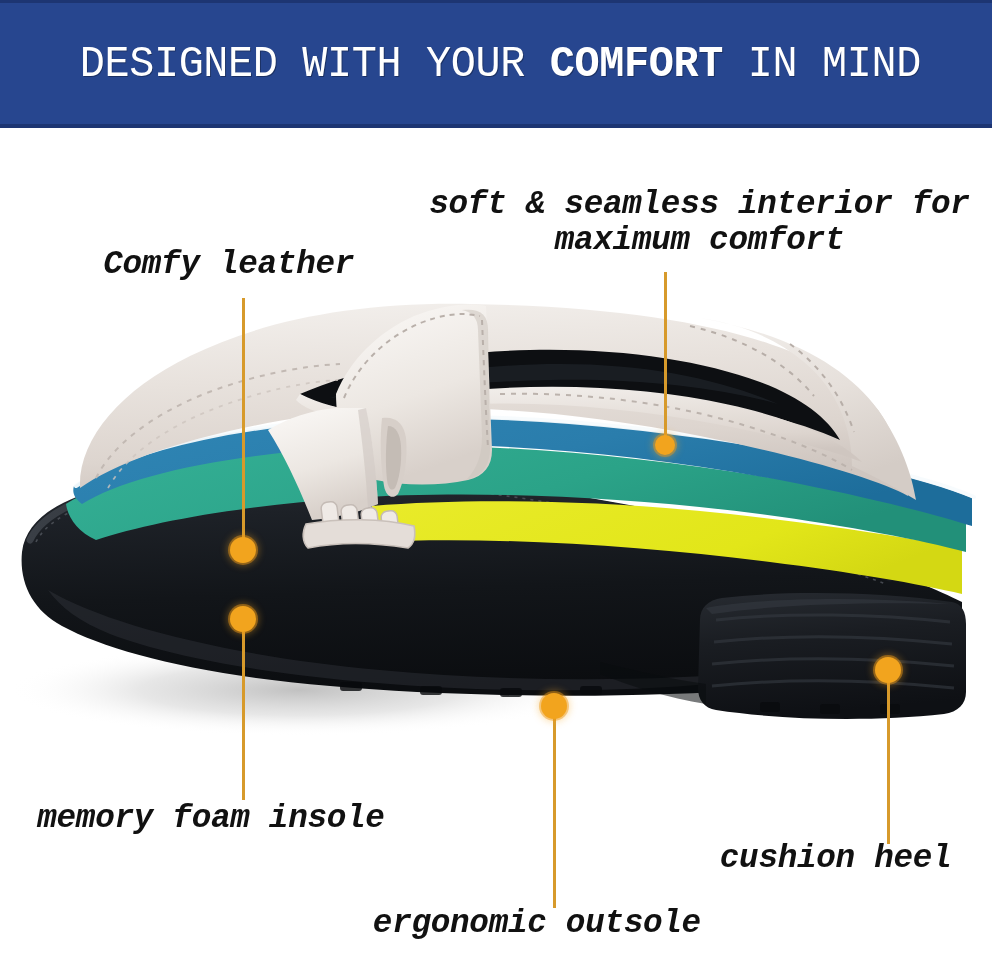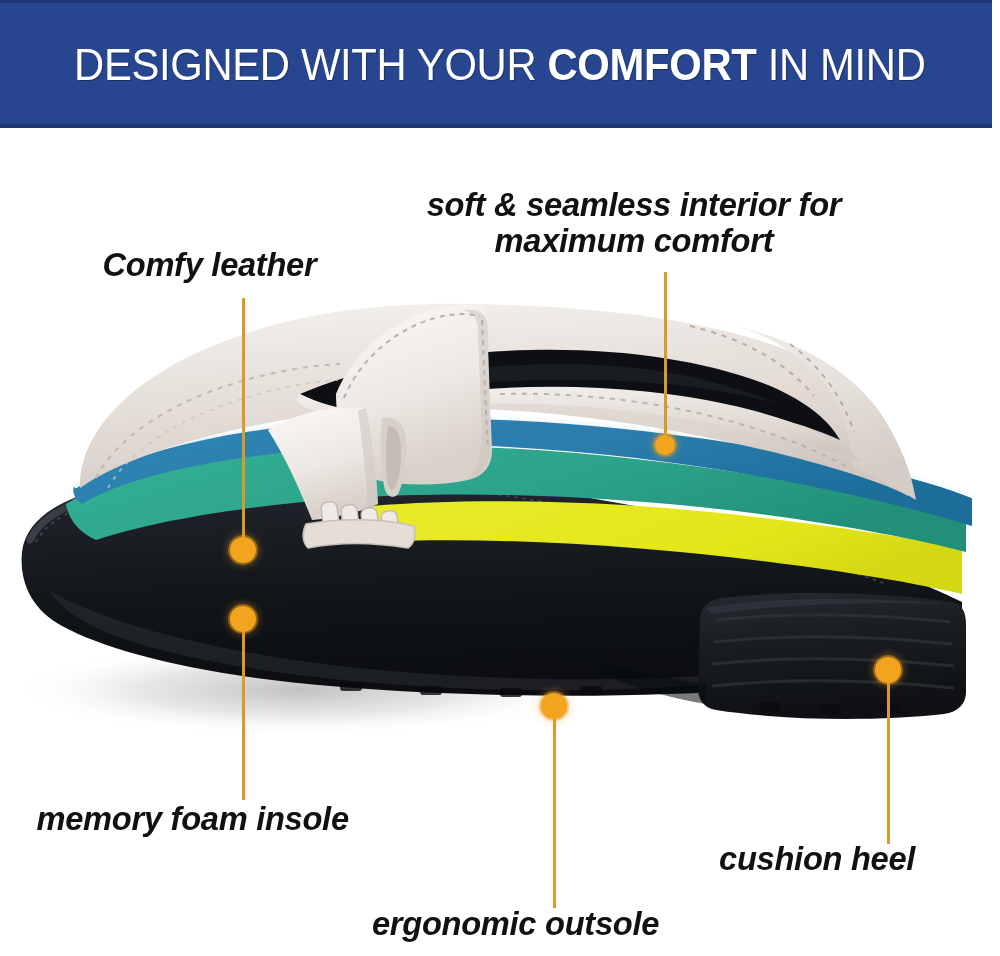--- a/index.html
+++ b/index.html
@@ -13,6 +13,7 @@
     height:956px;
     background:#ffffff;
     overflow:hidden;
+    font-family:Liberation Mono, monospace;
   }
 
   

